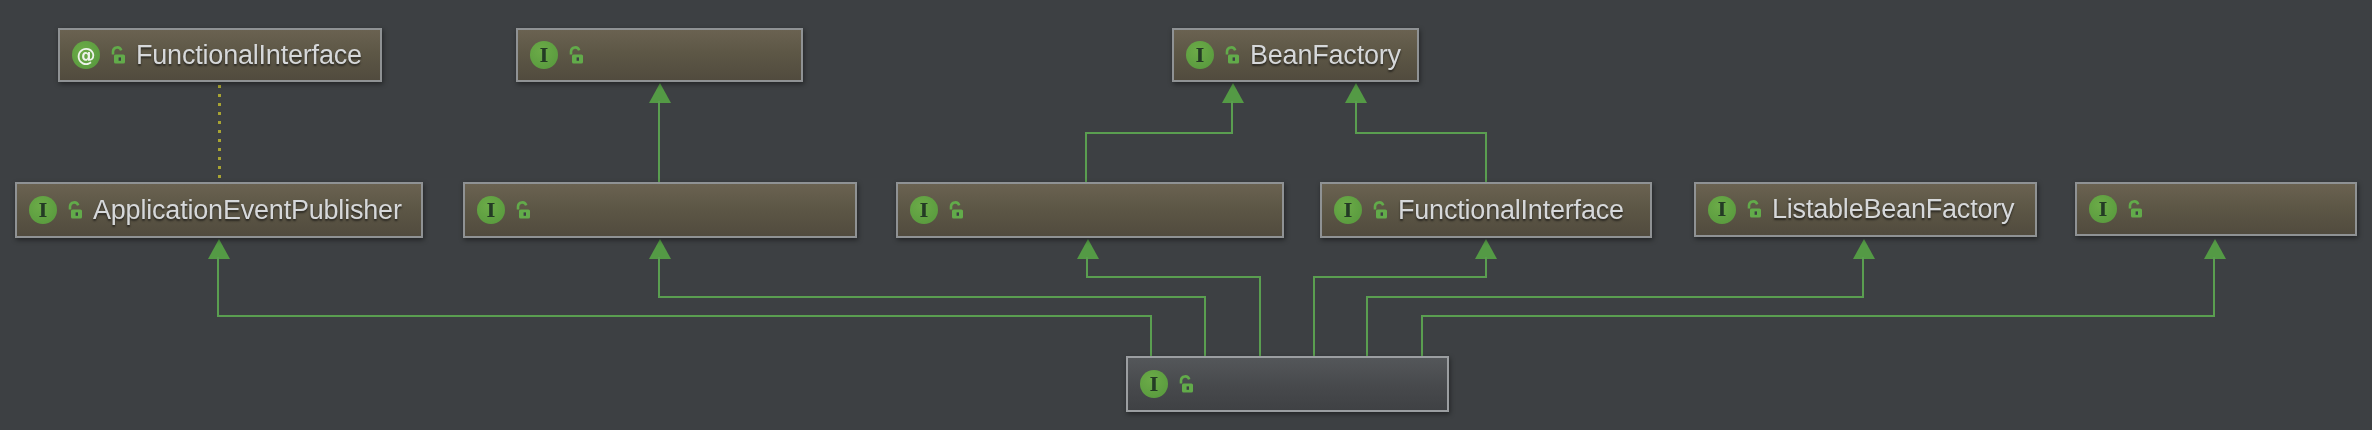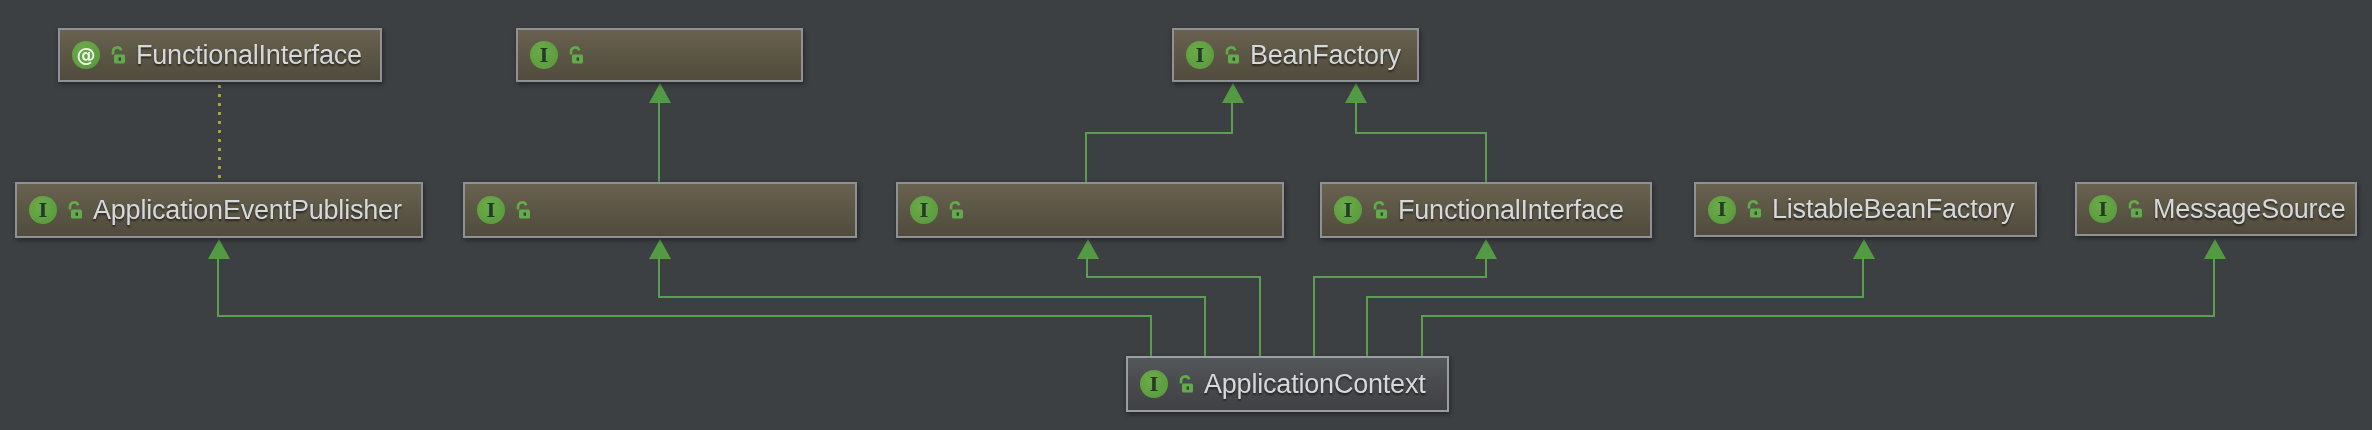--- a/index.html
+++ b/index.html
@@ -202,7 +202,6 @@
           <rect x="9.6" y="12.4" width="2.4" height="3.4" fill="#3d4043"></rect>
         </svg>
     </span>
-    <span class="label">MessageSource</span>
   </div>
 
   <div class="node selected" style="left:1126px;top:356px;width:323px;height:56px;">

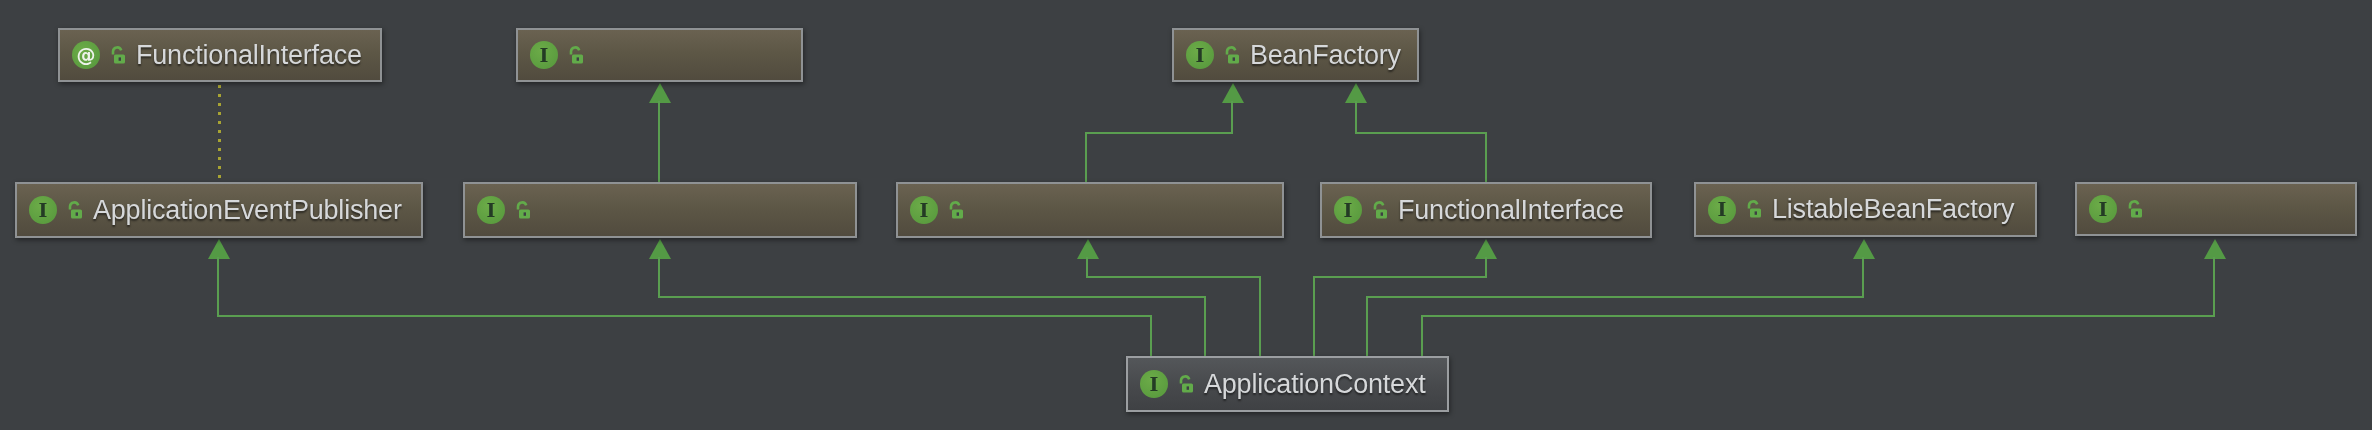--- a/index.html
+++ b/index.html
@@ -215,7 +215,6 @@
           <rect x="9.6" y="12.4" width="2.4" height="3.4" fill="#3d4043"></rect>
         </svg>
     </span>
-    <span class="label">ApplicationContext</span>
   </div>
 
 </div>

